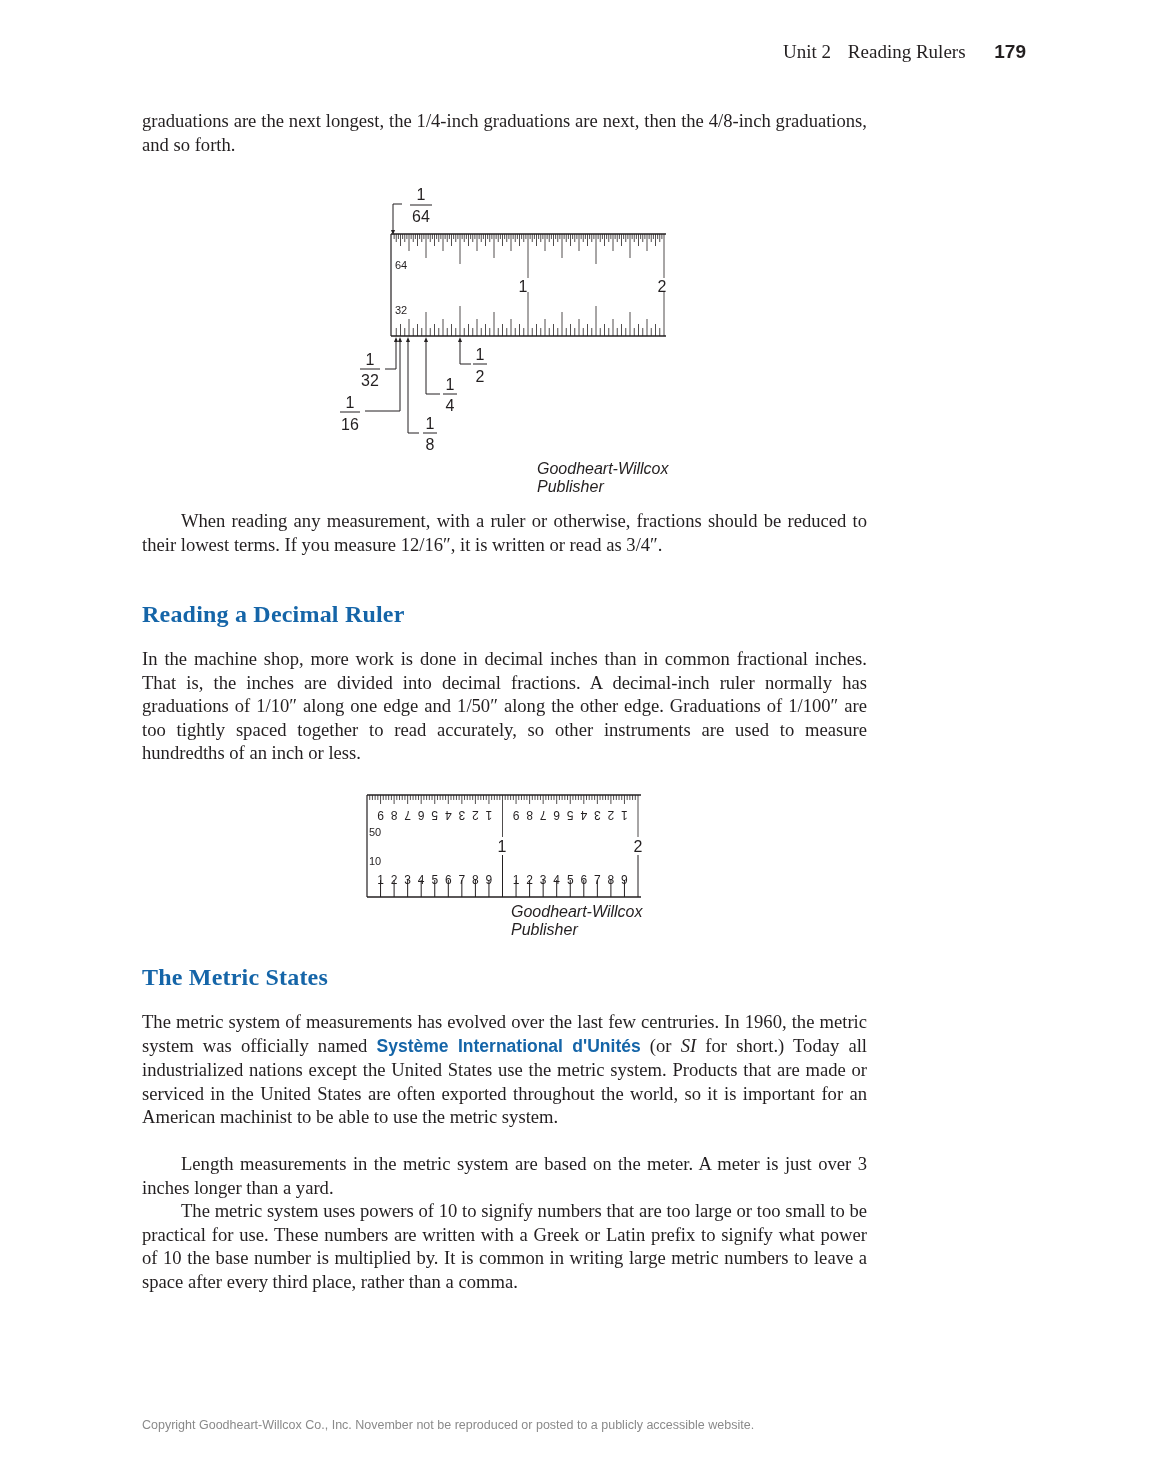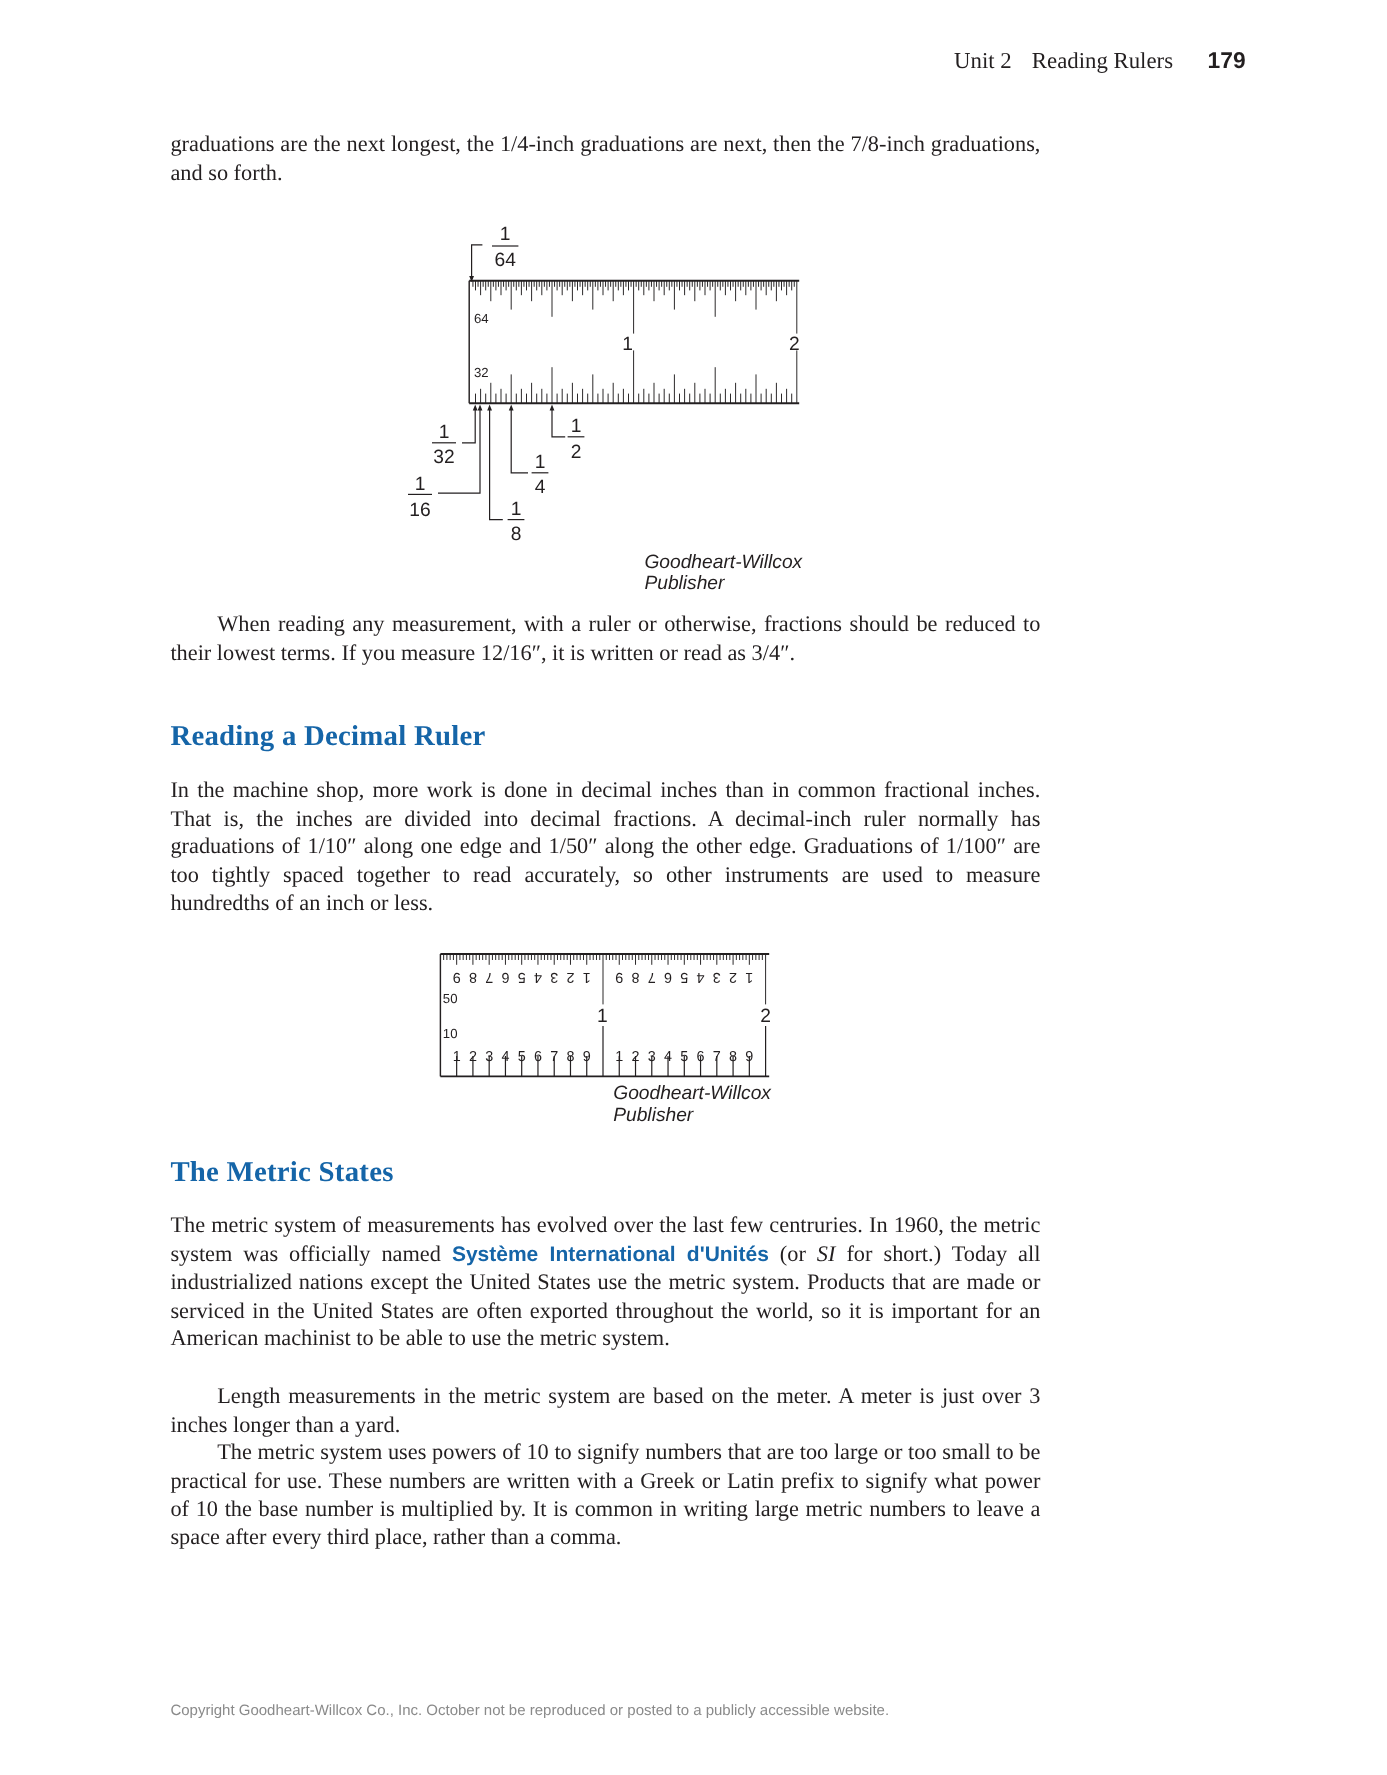--- a/index.html
+++ b/index.html
@@ -5,7 +5,7 @@
   html, body { margin: 0; padding: 0; background: #ffffff; }
   body { width: 1156px; height: 1479px; position: relative; overflow: hidden; color: #231f20; }
   .serif { font-family: "Liberation Serif", "DejaVu Serif", serif; }
-  .running-head { position: absolute; top: 41px; right: 118px; font-size: 19px; white-space: nowrap; }
+  .running-head { position: absolute; top: 41px; right: 130px; font-size: 19px; white-space: nowrap; }
   .running-head .unit { margin-right: 4px; }
   .running-head .chapter { margin-left: 8px; }
   .running-head .pageno { font-family: "Liberation Sans", sans-serif; font-weight: bold; font-size: 19px; margin-left: 24px; }

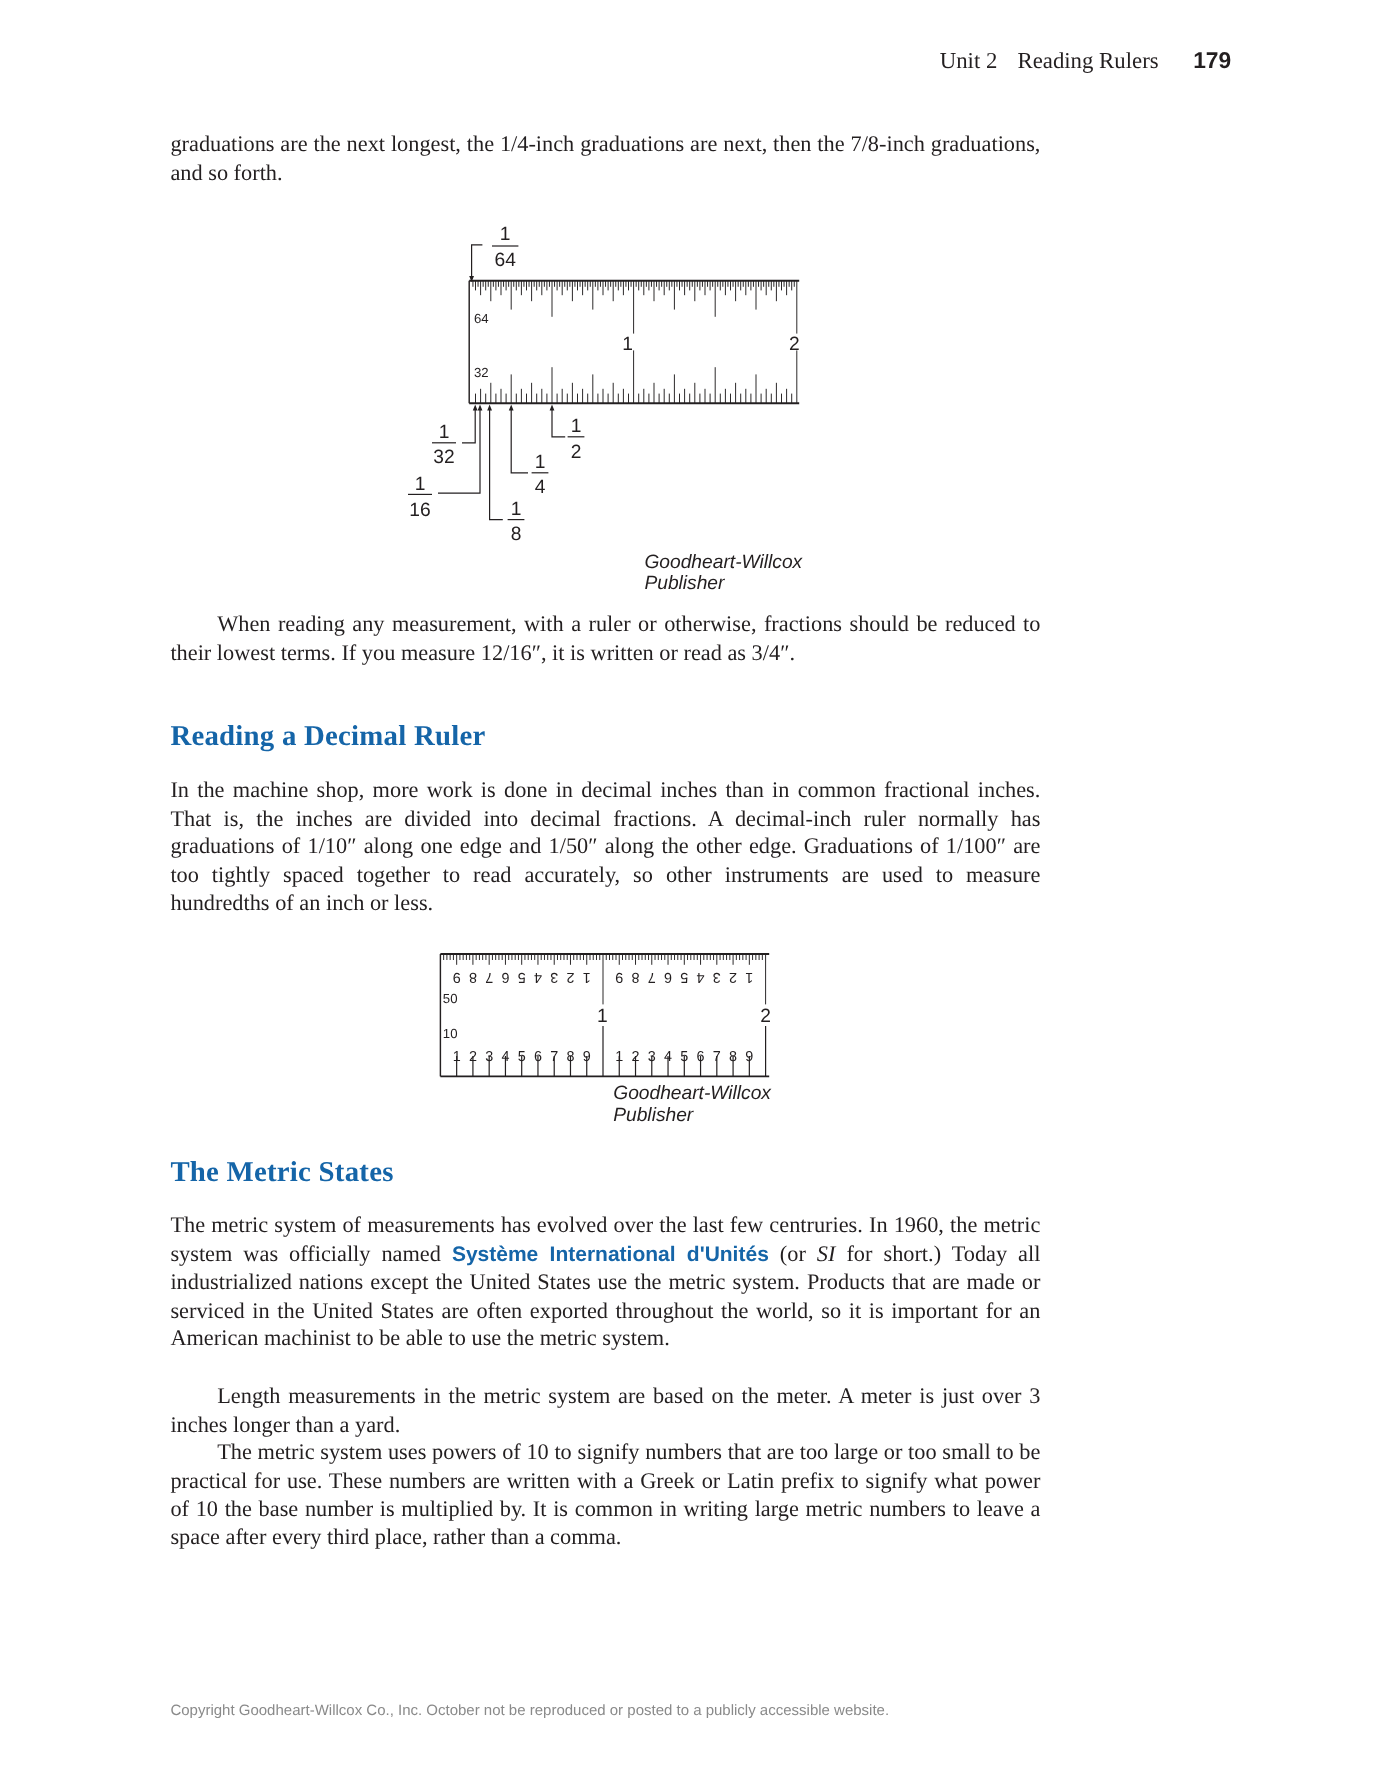--- a/index.html
+++ b/index.html
@@ -27,7 +27,7 @@
   <span class="pageno">179</span>
 </div>
 
-<p class="para serif" style="top:109px;">graduations are the next longest, the 1/4-inch graduations are next, then the 7/8-inch graduations, and so forth.</p>
+<p class="para serif" style="top:109px;">graduations are the next longest, the 1/4-inch graduations are next, then the 4/8-inch graduations, and so forth.</p>
 
 <div class="figure" style="left:330px; top:180px; width:360px; height:300px;">
   <svg id="frac-svg" width="360" height="300" viewBox="0 0 360 300">

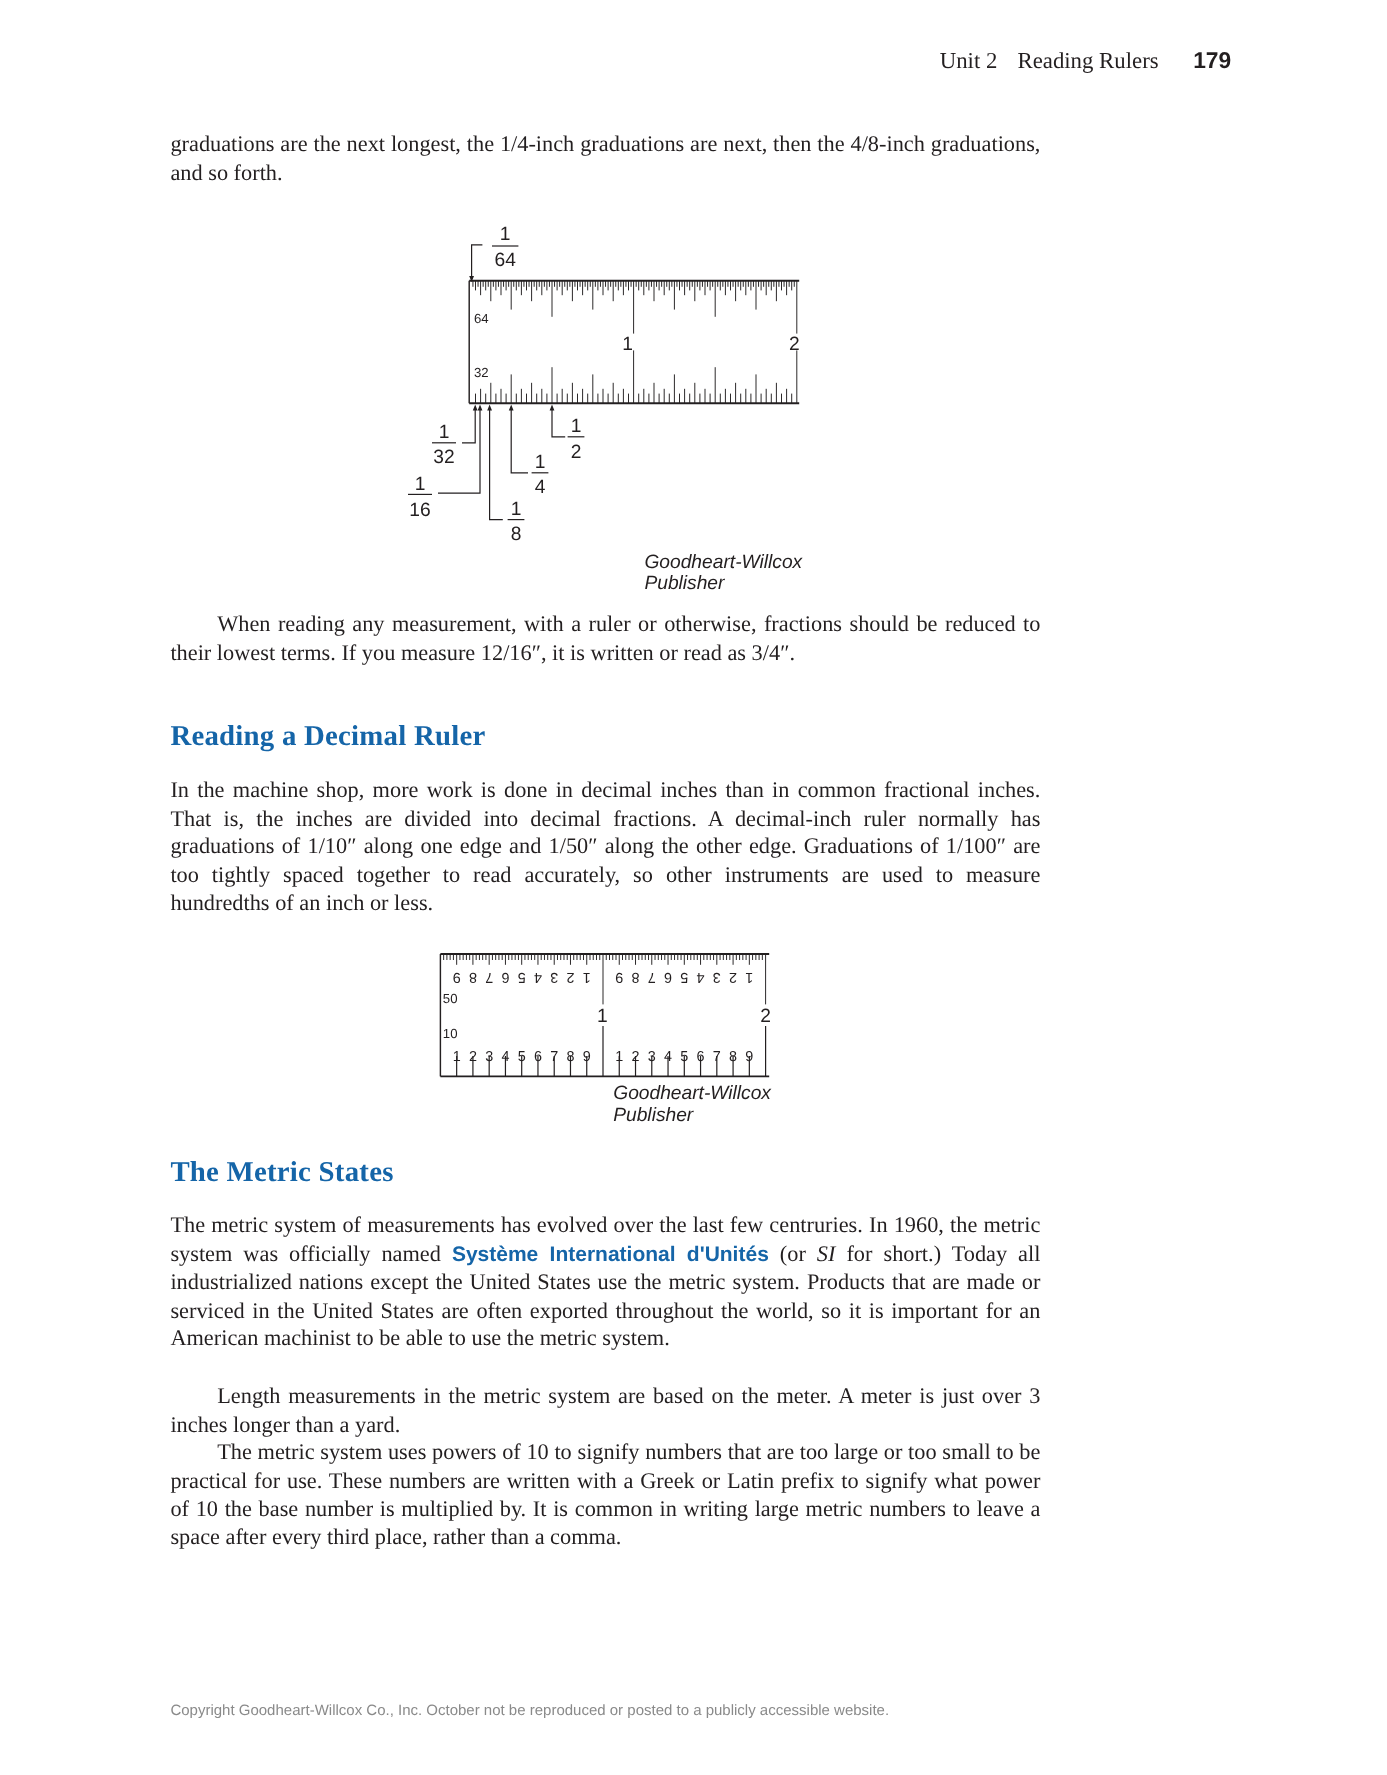--- a/index.html
+++ b/index.html
@@ -480,6 +480,6 @@
 
 <p class="para serif indent" style="top:1199px;">The metric system uses powers of 10 to signify numbers that are too large or too small to be practical for use. These numbers are written with a Greek or Latin prefix to signify what power of 10 the base number is multiplied by. It is common in writing large metric numbers to leave a space after every third place, rather than a comma.</p>
 
-<div class="copyright">Copyright Goodheart-Willcox Co., Inc. October not be reproduced or posted to a publicly accessible website.</div>
+<div class="copyright">Copyright Goodheart-Willcox Co., Inc. November not be reproduced or posted to a publicly accessible website.</div>
 
 </body></html>

